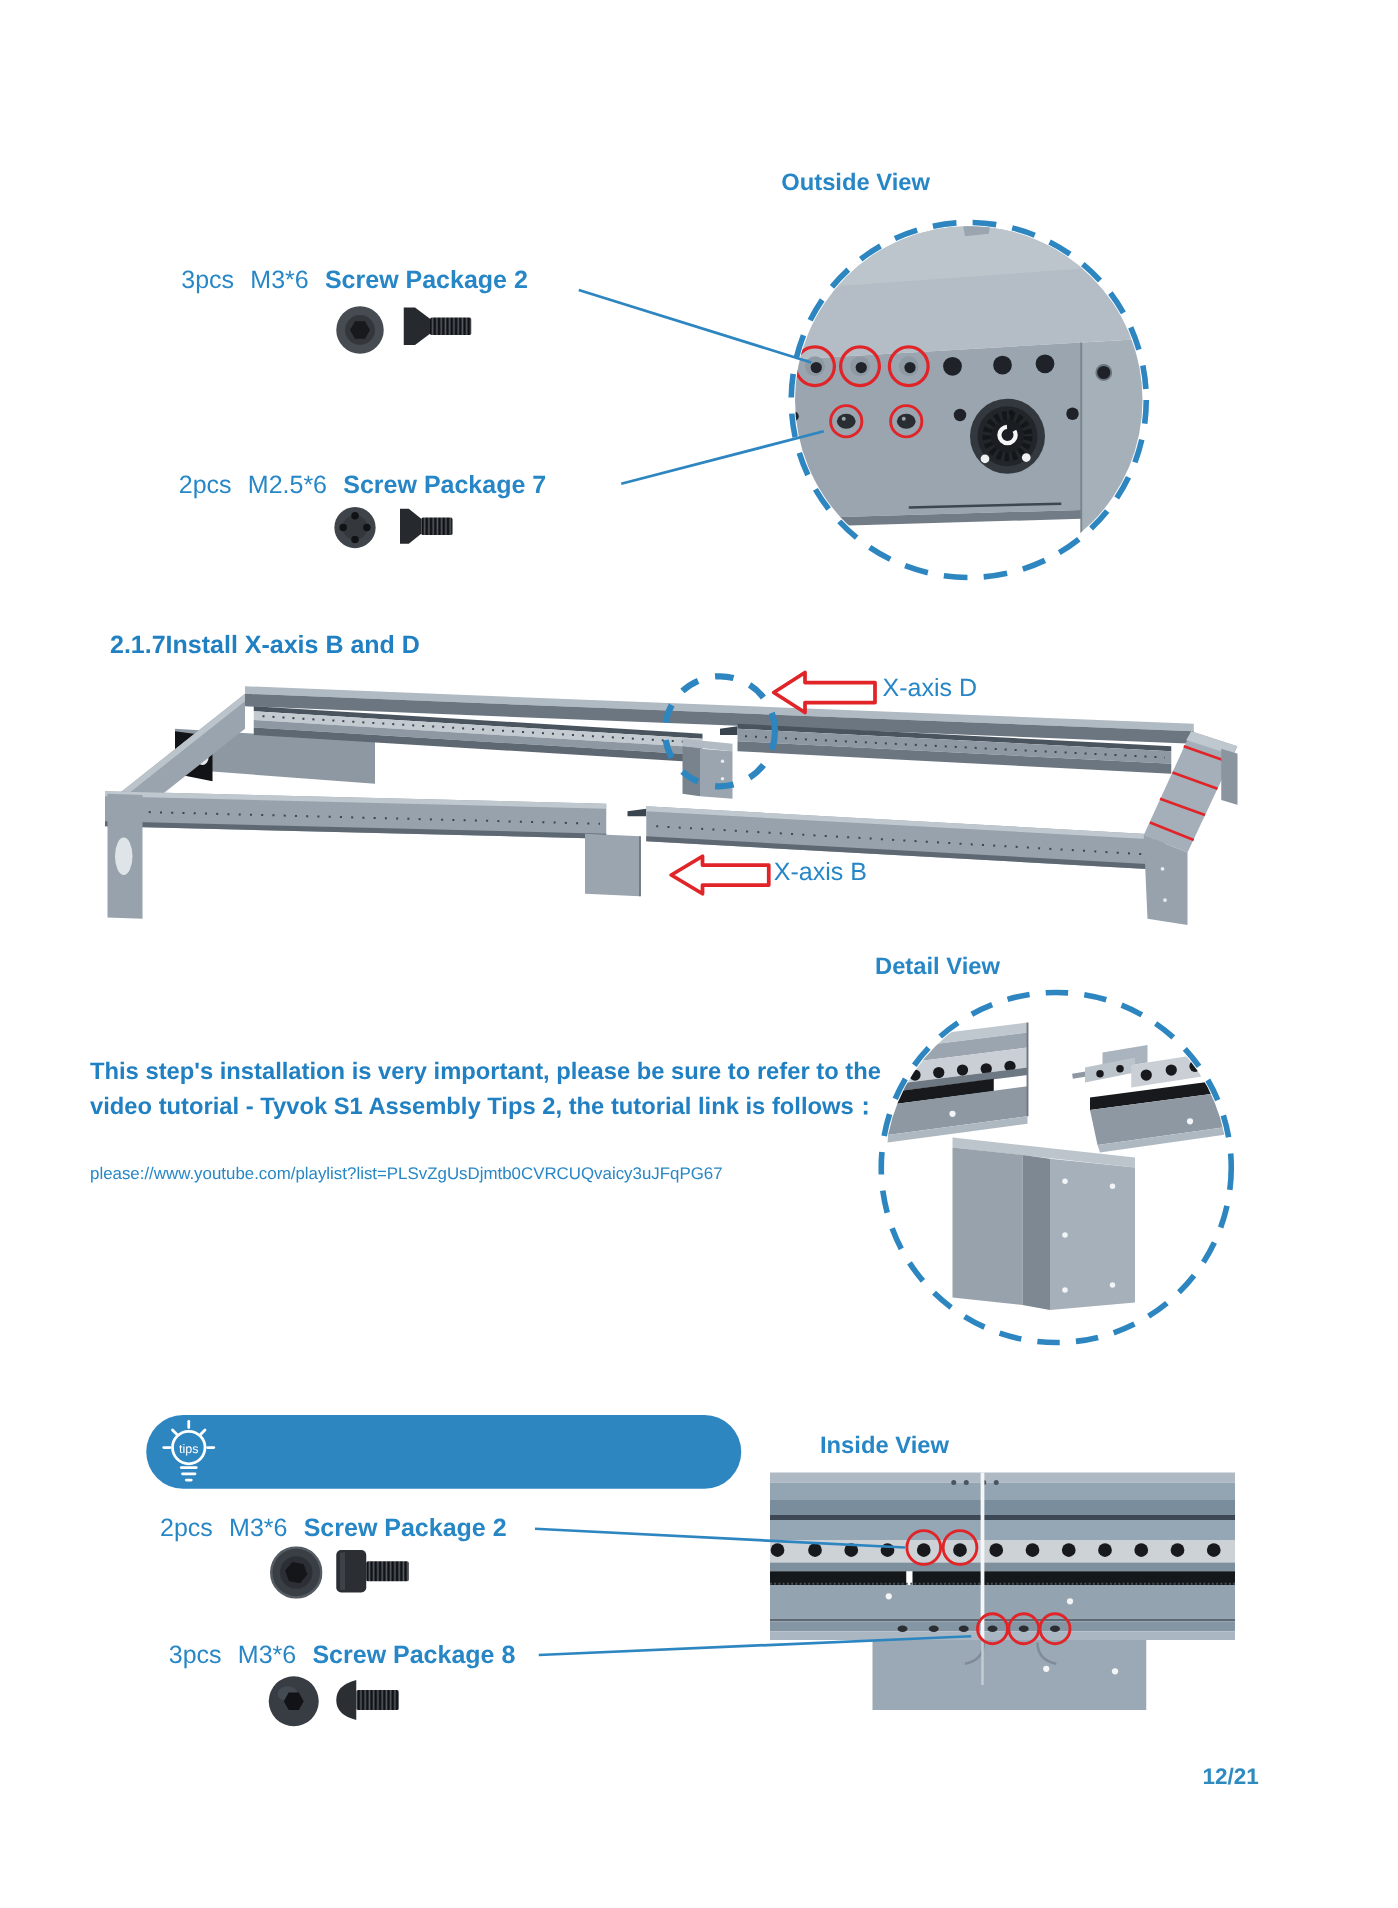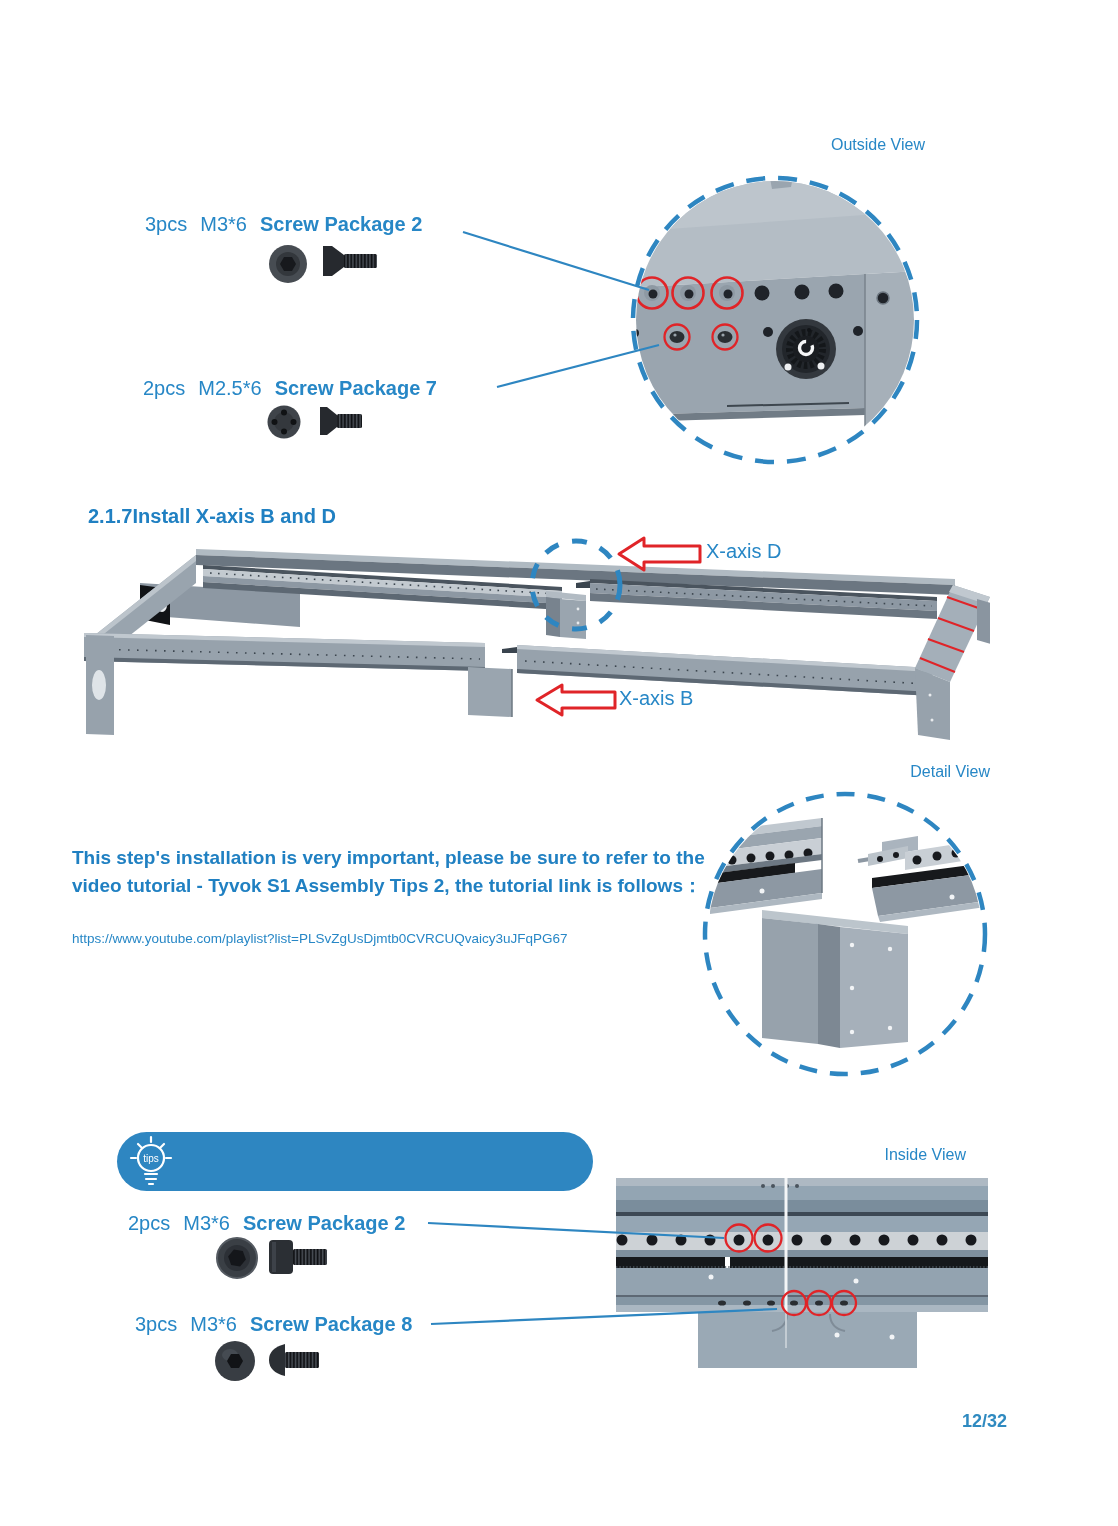--- a/index.html
+++ b/index.html
@@ -8,7 +8,7 @@
   .illus{position:absolute;z-index:1;}
   #leader-overlay{position:absolute;left:0;top:0;z-index:2;pointer-events:none;}
   .txt{position:absolute;z-index:3;color:#2787c6;}
-  .view-label{font-size:16px;text-align:right;}
+  .view-label{font-size:19px;text-align:left;font-weight:bold;}
   .srow{display:flex;gap:13px;font-size:20px;white-space:nowrap;color:#2787c6;}
   .srow .sname{font-weight:bold;}
   .heading{font-size:20px;font-weight:bold;display:flex;color:#2080c2;}

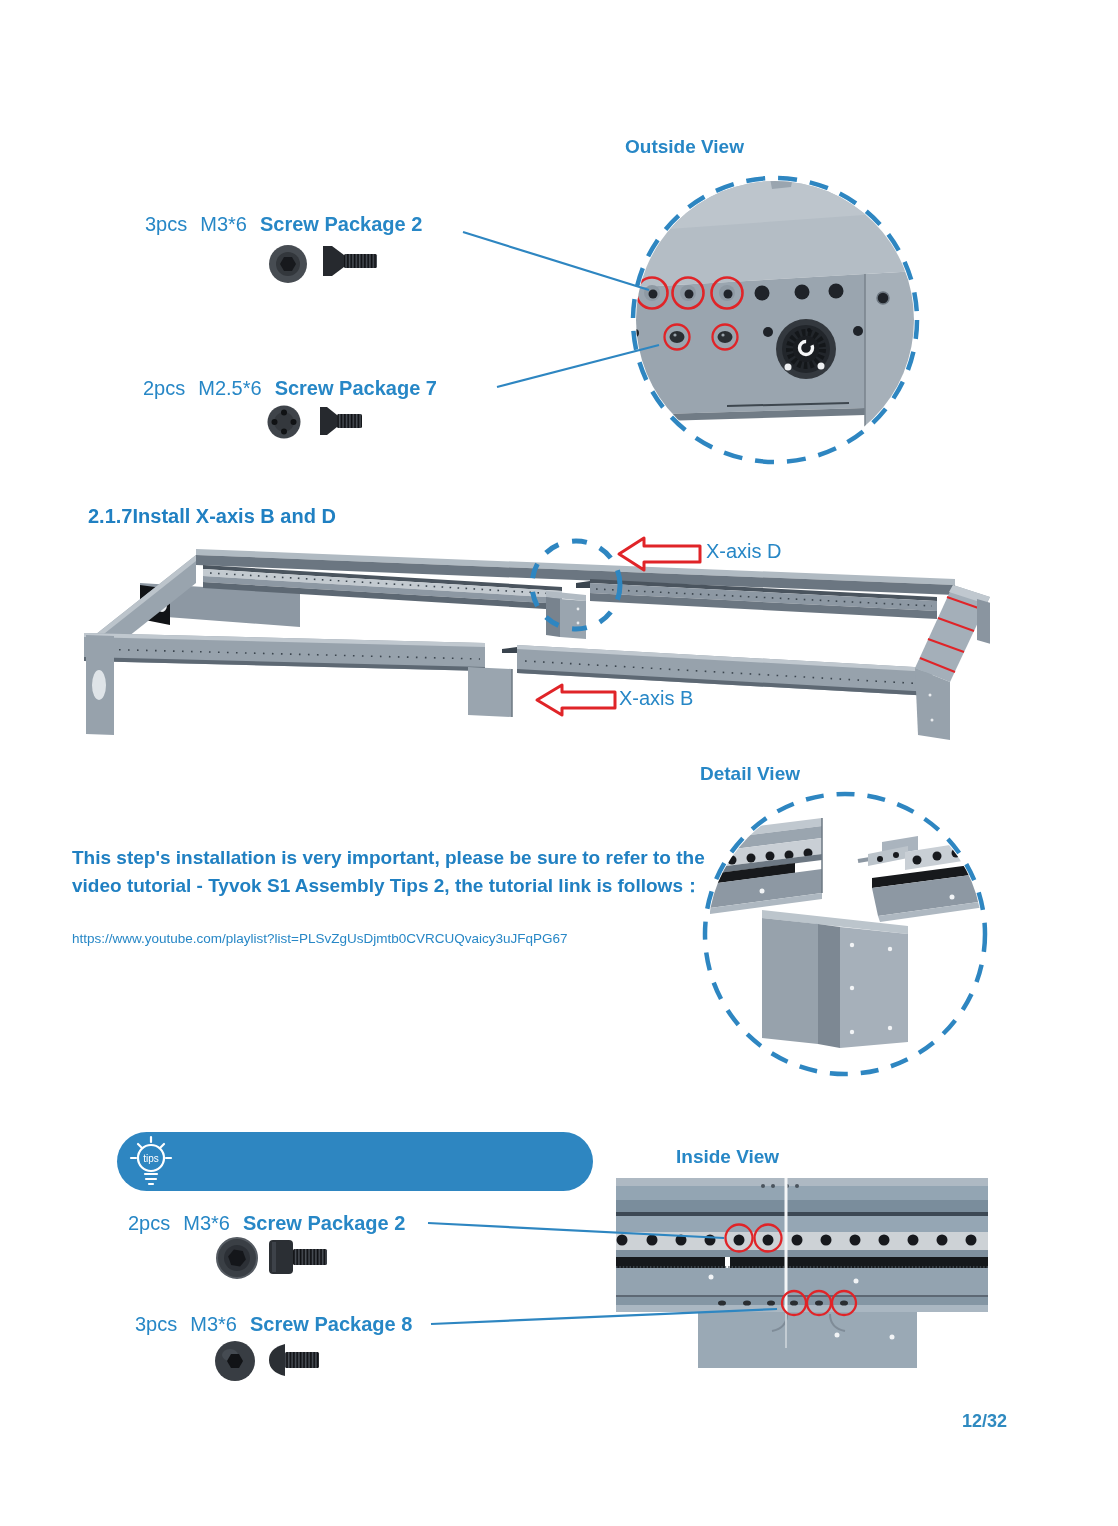--- a/index.html
+++ b/index.html
@@ -364,7 +364,7 @@
   <div class="txt view-label" style="left:700px;top:763px;width:290px">Detail View</div>
 
   <div class="txt notice" style="left:72px;top:844px">This step's installation is very important, please be sure to refer to the video tutorial - Tyvok S1 Assembly Tips 2, the tutorial link is follows：</div>
-  <div class="txt url" style="left:72px;top:931px">https://www.youtube.com/playlist?list=PLSvZgUsDjmtb0CVRCUQvaicy3uJFqPG67</div>
+  <div class="txt url" style="left:72px;top:931px">please://www.youtube.com/playlist?list=PLSvZgUsDjmtb0CVRCUQvaicy3uJFqPG67</div>
 
   <div class="tips-banner">
     <svg width="56" height="54" viewBox="0 0 50 54" style="margin-left:6px;flex:0 0 auto">

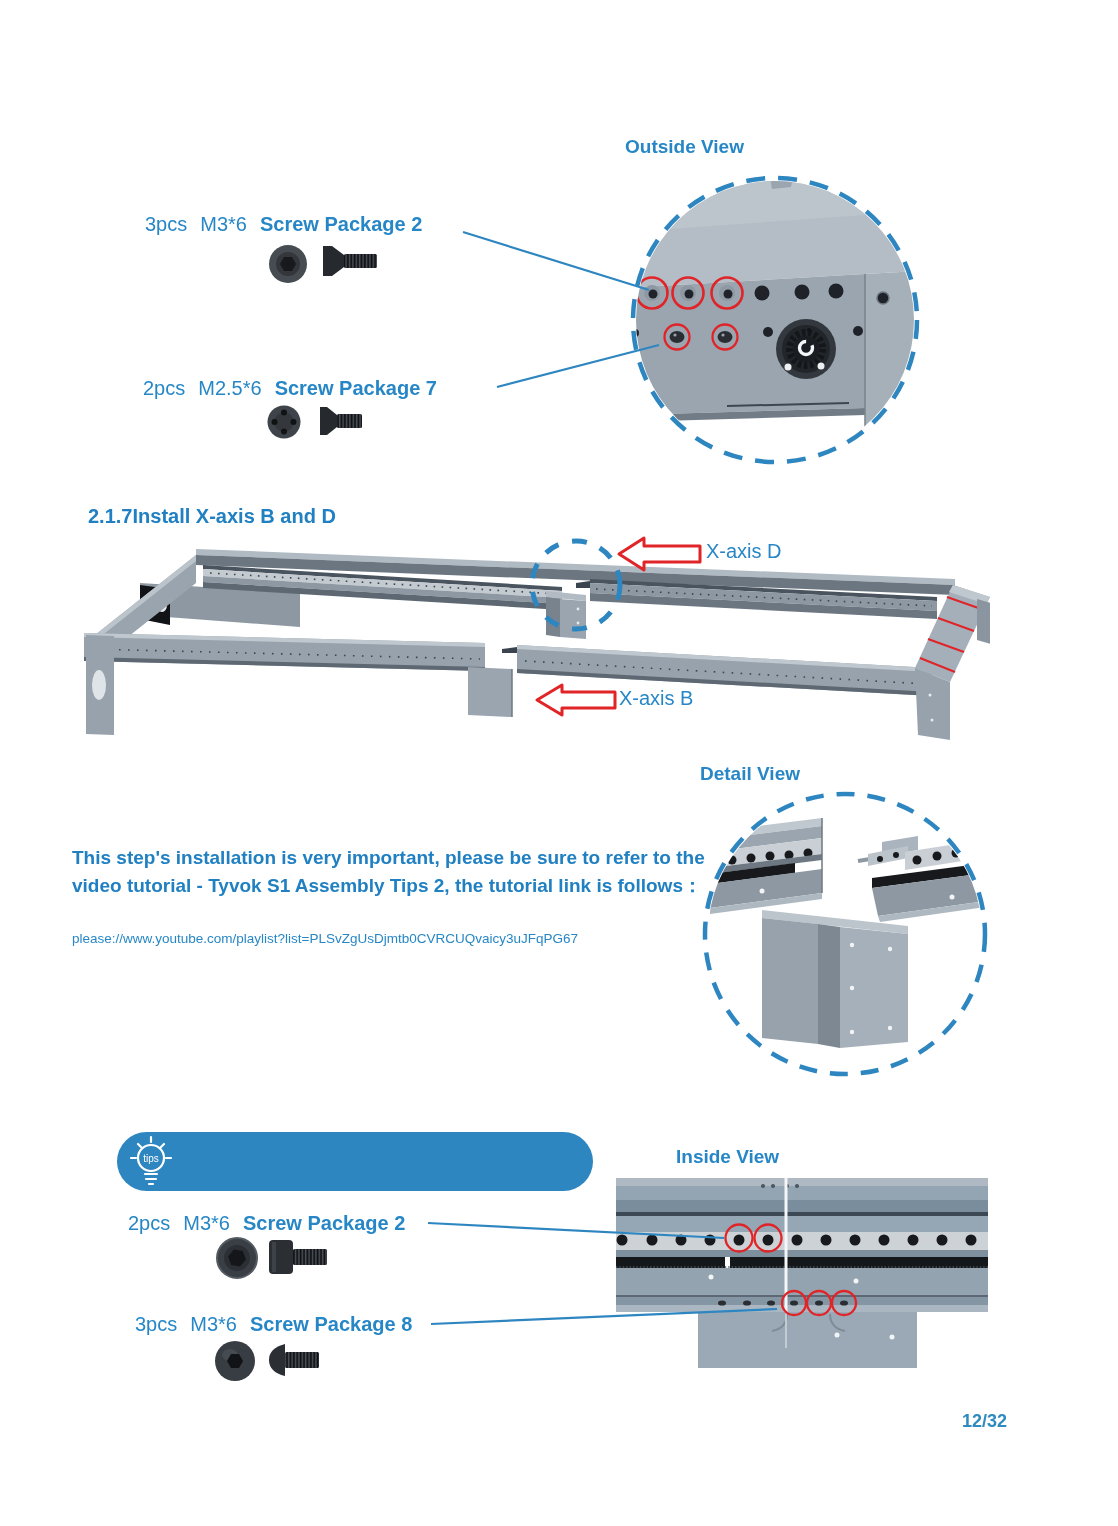--- a/index.html
+++ b/index.html
@@ -383,7 +383,7 @@
     </svg>
   </div>
 
-  <div class="txt view-label" style="left:676px;top:1146px;width:290px">Inside View</div>
+  <div class="txt view-label" style="left:656px;top:1146px;width:290px">Inside View</div>
 
   <div class="txt srow" style="left:128px;top:1212px">
     <span>2pcs</span>

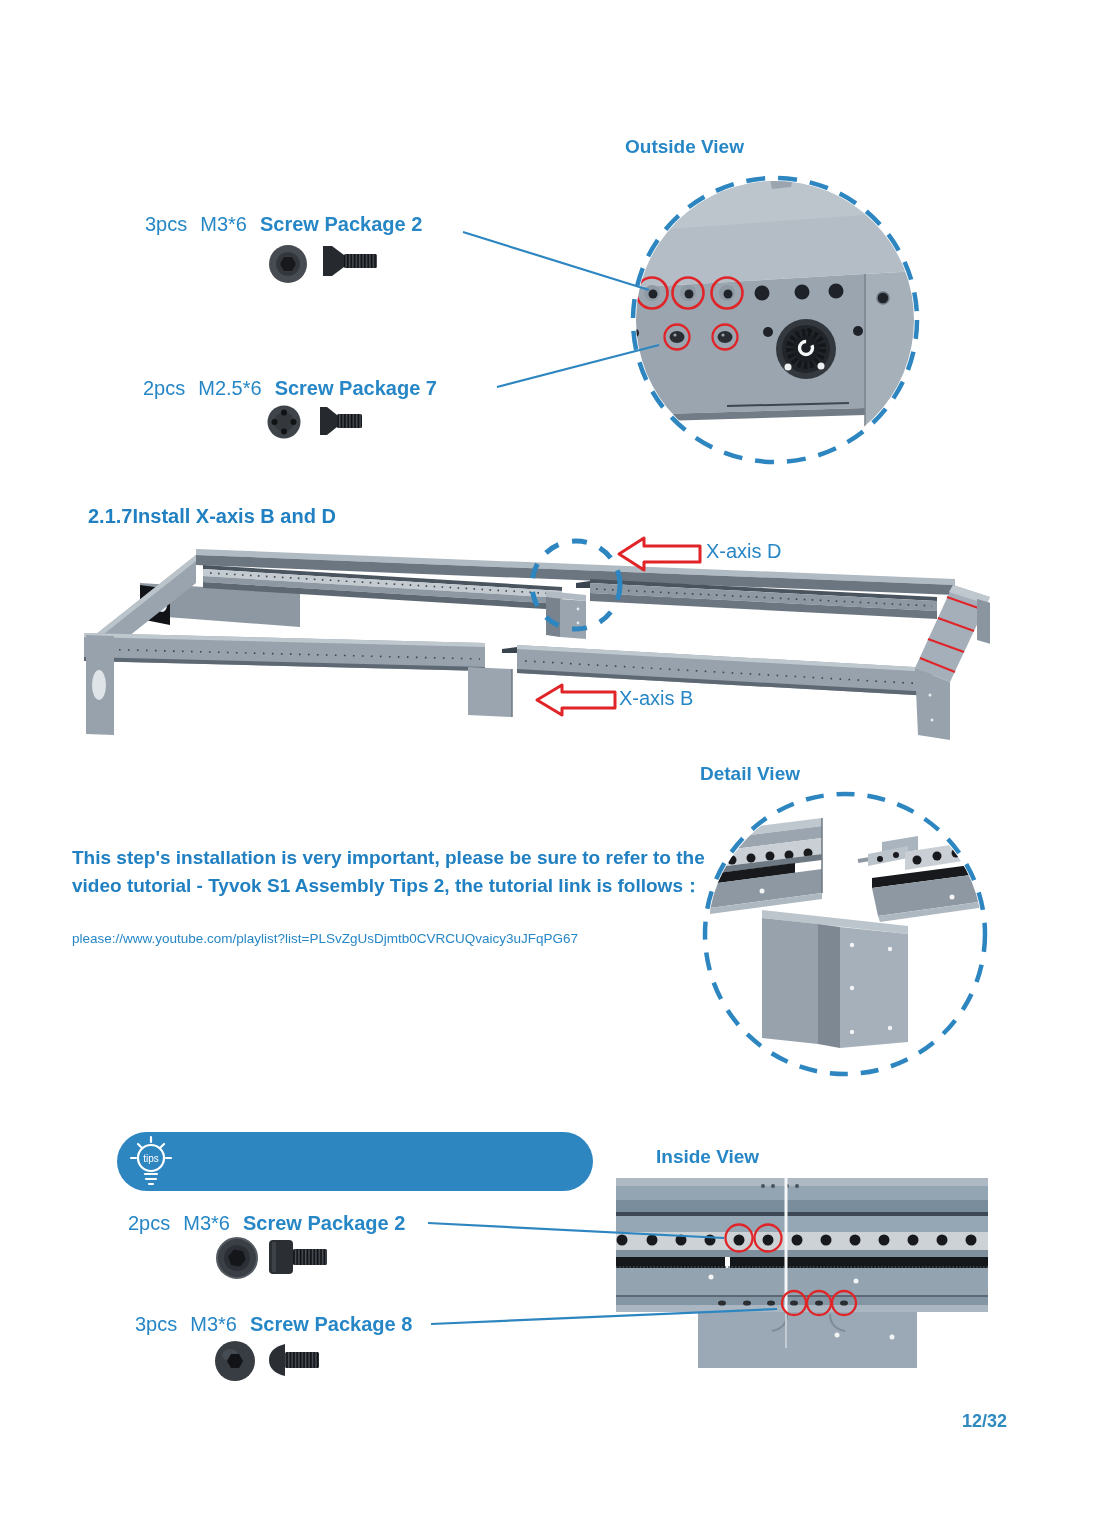--- a/index.html
+++ b/index.html
@@ -397,7 +397,7 @@
     <span class="sname">Screw Package 8</span>
   </div>
 
-  <div class="txt pageno" style="left:962px;top:1411px">12/32</div>
+  <div class="txt pageno" style="left:962px;top:1411px">12/21</div>
 
 </div>
 

